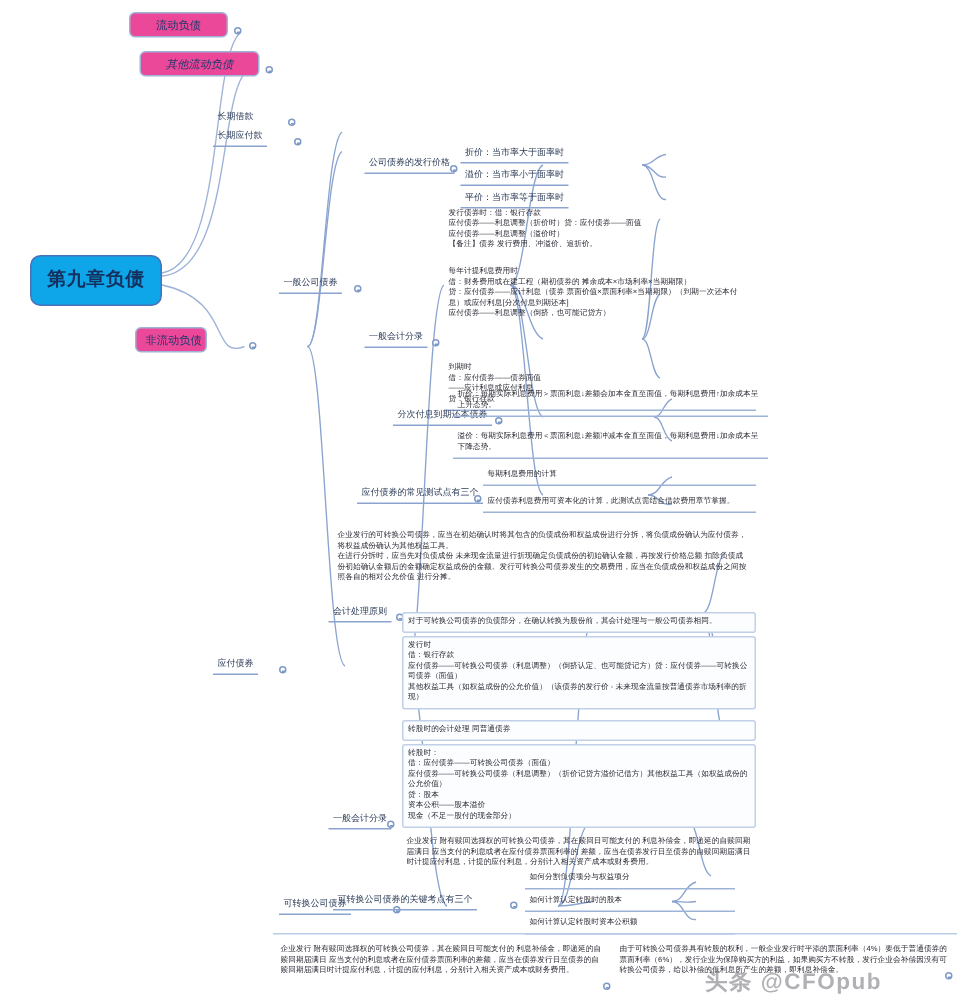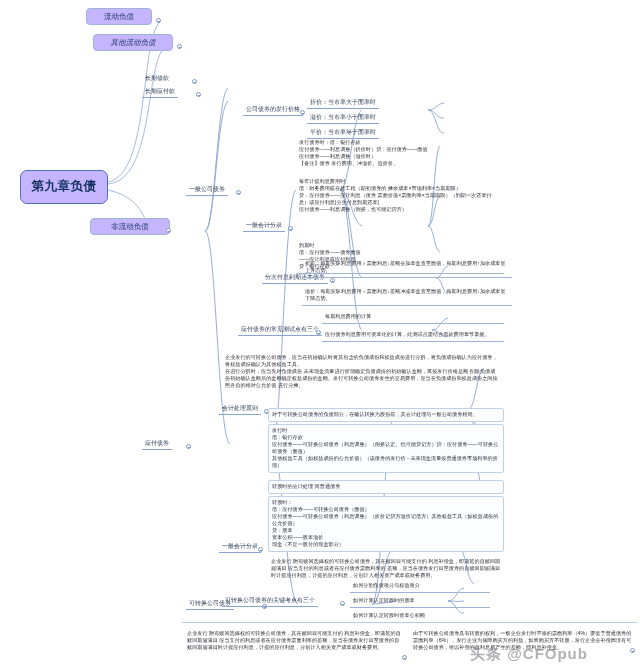--- a/index.html
+++ b/index.html
@@ -42,7 +42,7 @@
   }
   
   .boxed {
-    background: #c4b5fd;
+    background: #ec4899;
     border: 1px solid #9db3d8;
     border-radius: 4px;
     padding: 3px 6px;

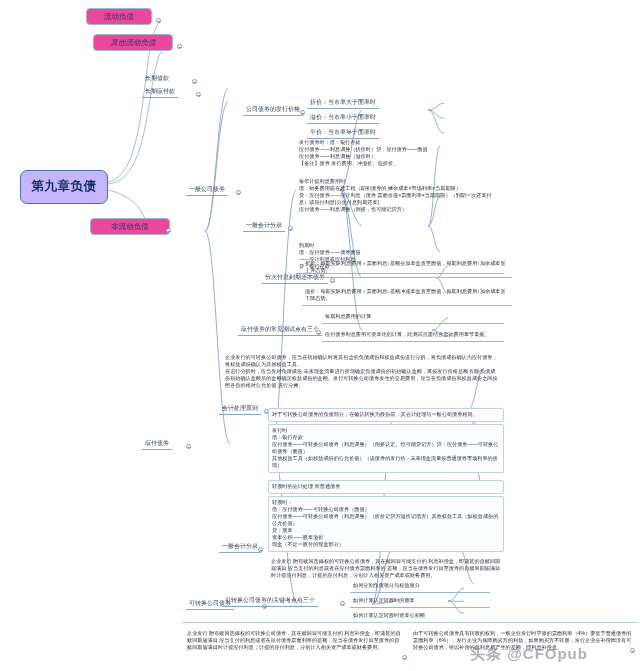--- a/index.html
+++ b/index.html
@@ -30,7 +30,7 @@
   }
   
   .root {
-    background: #c4b5fd;
+    background: #0ea5e9;
     border: 1.6px solid #4a72b8;
     border-radius: 7px;
     padding: 8px 10px;

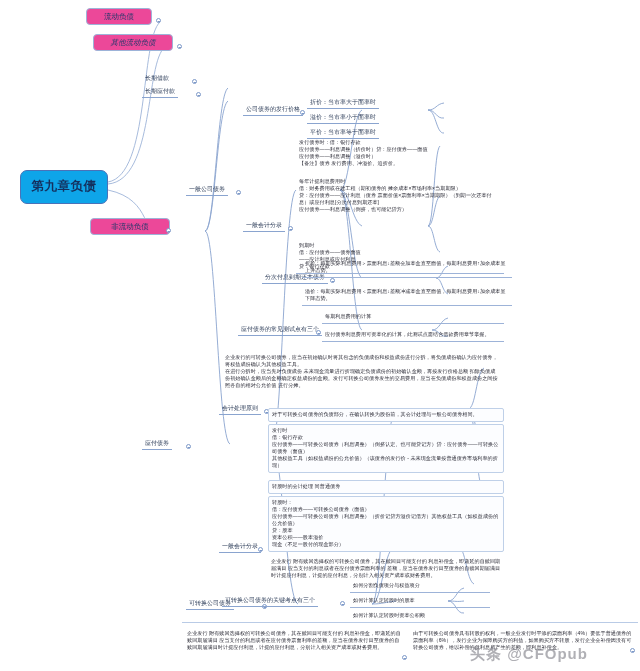--- a/index.html
+++ b/index.html
@@ -173,7 +173,7 @@
   <div class="node boxed" style="left:93px; top:34px; width:80px;font-style:italic;">其他流动负债</div>
   <div class="handle" style="left:177px; top:44px;"></div>
 
-  <div class="node boxed" style="left:90px; top:218px; width:80px;">非流动负债</div>
+  <div class="node boxed" style="left:90px; top:218px; width:48px;">非流动负债</div>
   <div class="handle" style="left:166px; top:228px;"></div>
 
   <div class="node lbl plain" style="left:142px; top:74px;">长期借款</div>

